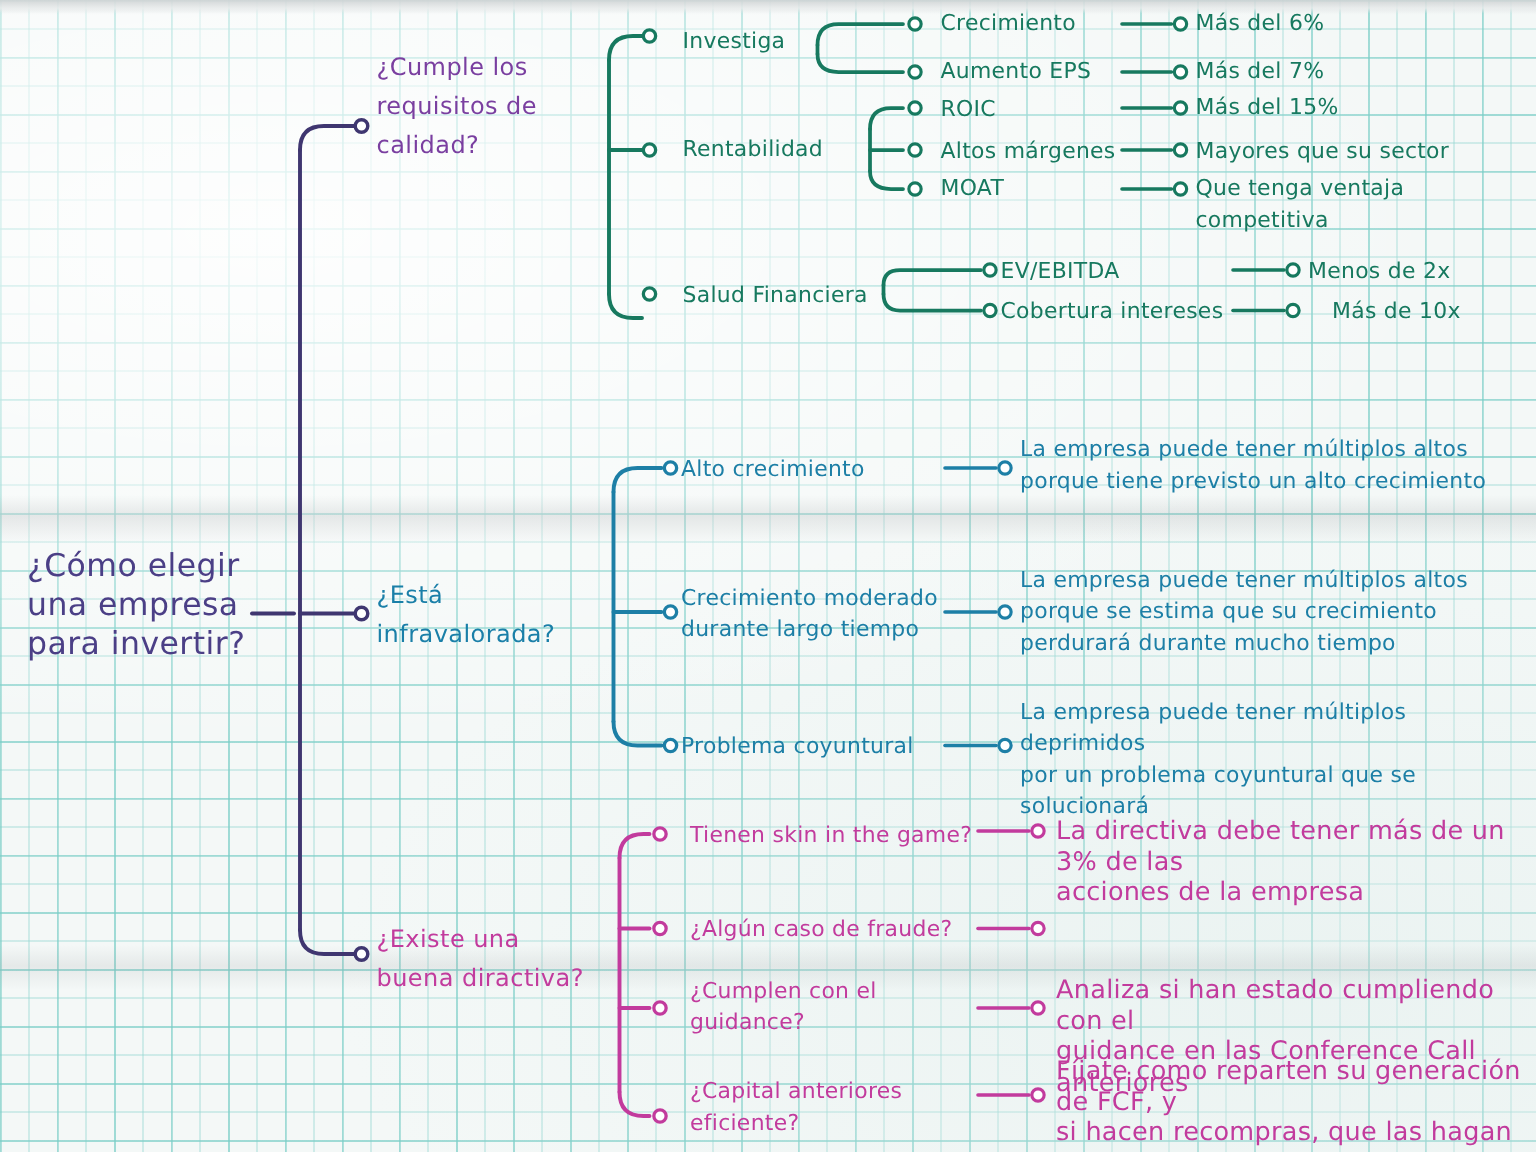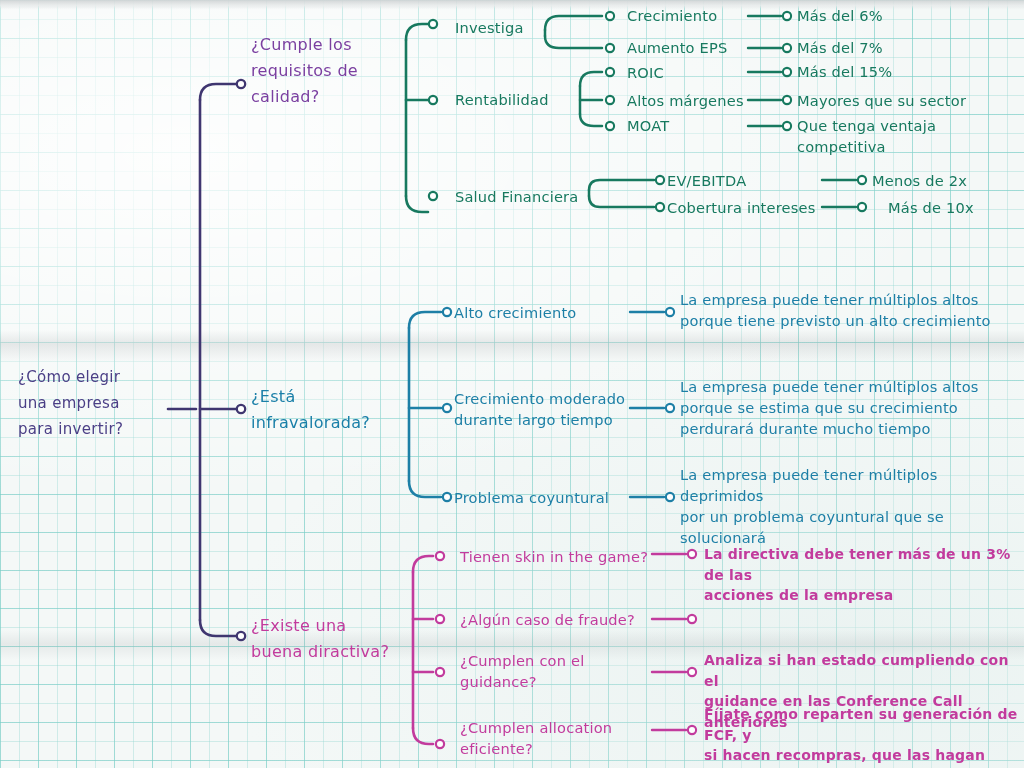--- a/index.html
+++ b/index.html
@@ -43,7 +43,7 @@
     white-space:pre-line;
     font-weight:400;
   }
-  .root{ color:#4b3f86; font-size:15px; line-height:26px; letter-spacing:.3px;}
+  .root{ color:#4b3f86; font-size:21px; line-height:26px; letter-spacing:.3px;}
   .l1{ color:#7a3fa0; font-size:16px; line-height:26px; letter-spacing:.3px;}
   .l1.blue{ color:#1a7fa8; }
   .l1.pink{ color:#c23b9d; }

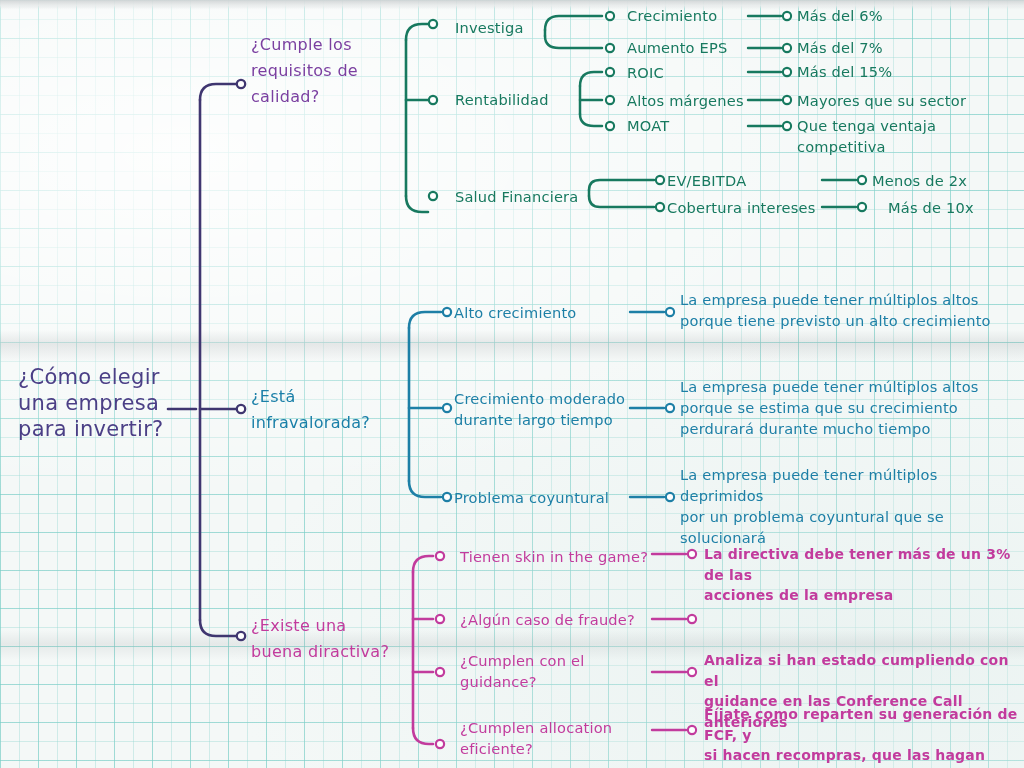--- a/index.html
+++ b/index.html
@@ -51,7 +51,7 @@
   .blue{ color:#1d7fa6; }
   .pink{ color:#c23b9d; }
   .sz15{ font-size:14.6px; line-height:21px;}
-  .sz14{ font-size:14px; line-height:20.5px;font-weight:bold;}
+  .sz14{ font-size:17px; line-height:20.5px;}
   #cta{
     position:absolute;left:8px;top:696px;width:258px;height:62px;
     border:3px dotted #ef9a3c;border-radius:15px;

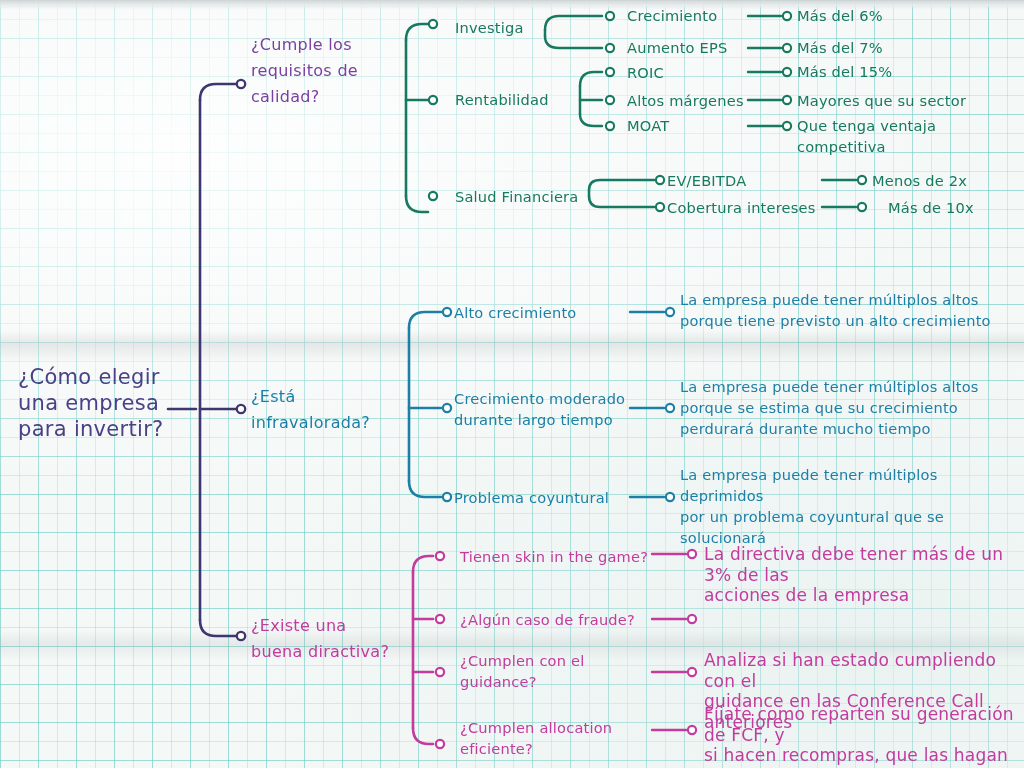--- a/index.html
+++ b/index.html
@@ -258,7 +258,7 @@
   <div class="lbl pink sz14" style="left:704px;top:650px;width:316px;">Analiza si han estado cumpliendo con el
 guidance en las Conference Call anteriores</div>
 
-  <div class="lbl pink sz15" style="left:460px;top:717px;width:180px;">¿Cumplen allocation
+  <div class="lbl pink sz15" style="left:460px;top:717px;width:180px;">¿Capital anteriores
 eficiente?</div>
   <div class="lbl pink sz14" style="left:704px;top:704px;width:320px;">Fíjate como reparten su generación de FCF, y
 si hacen recompras, que las hagan cuando

